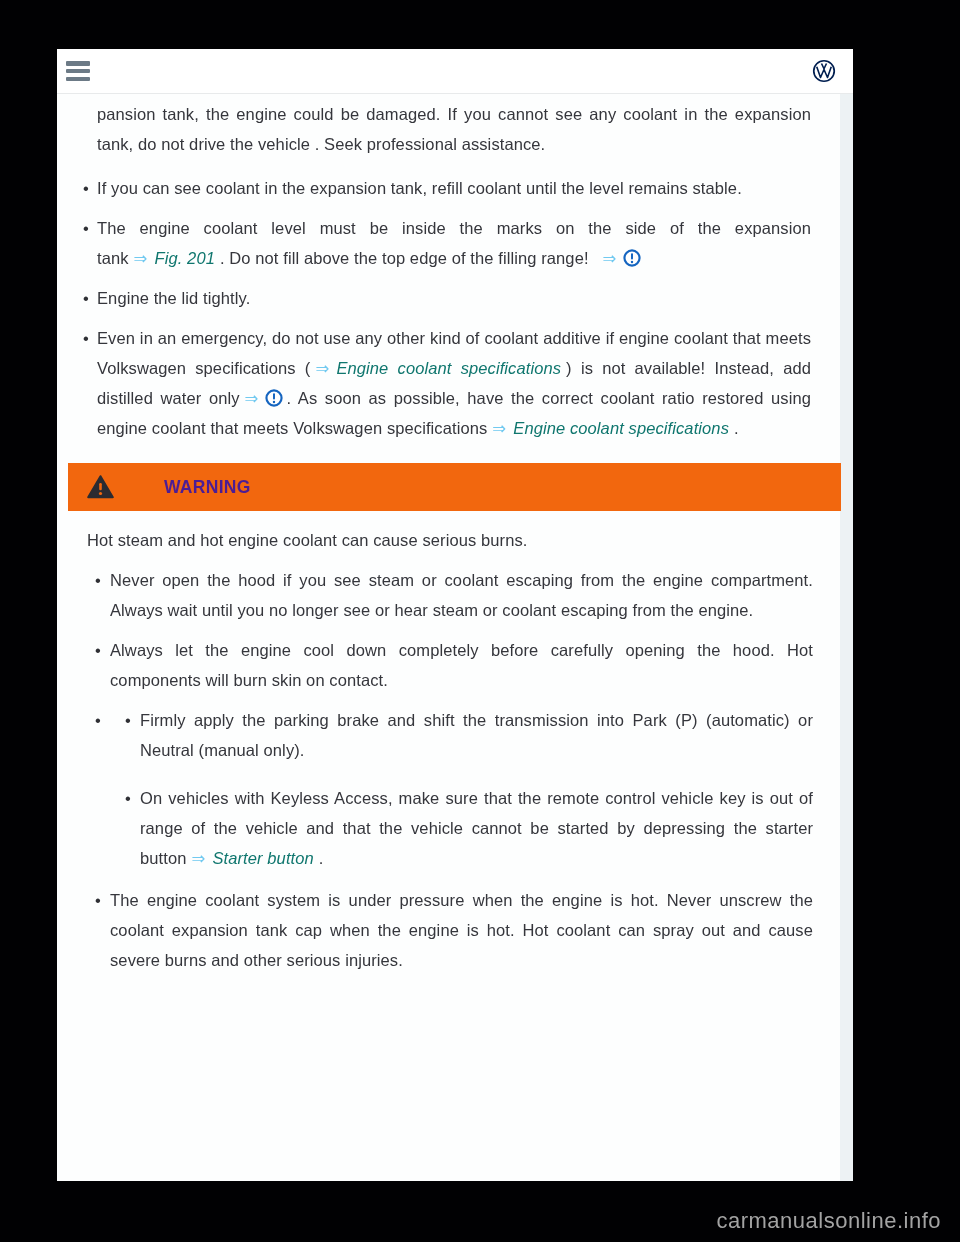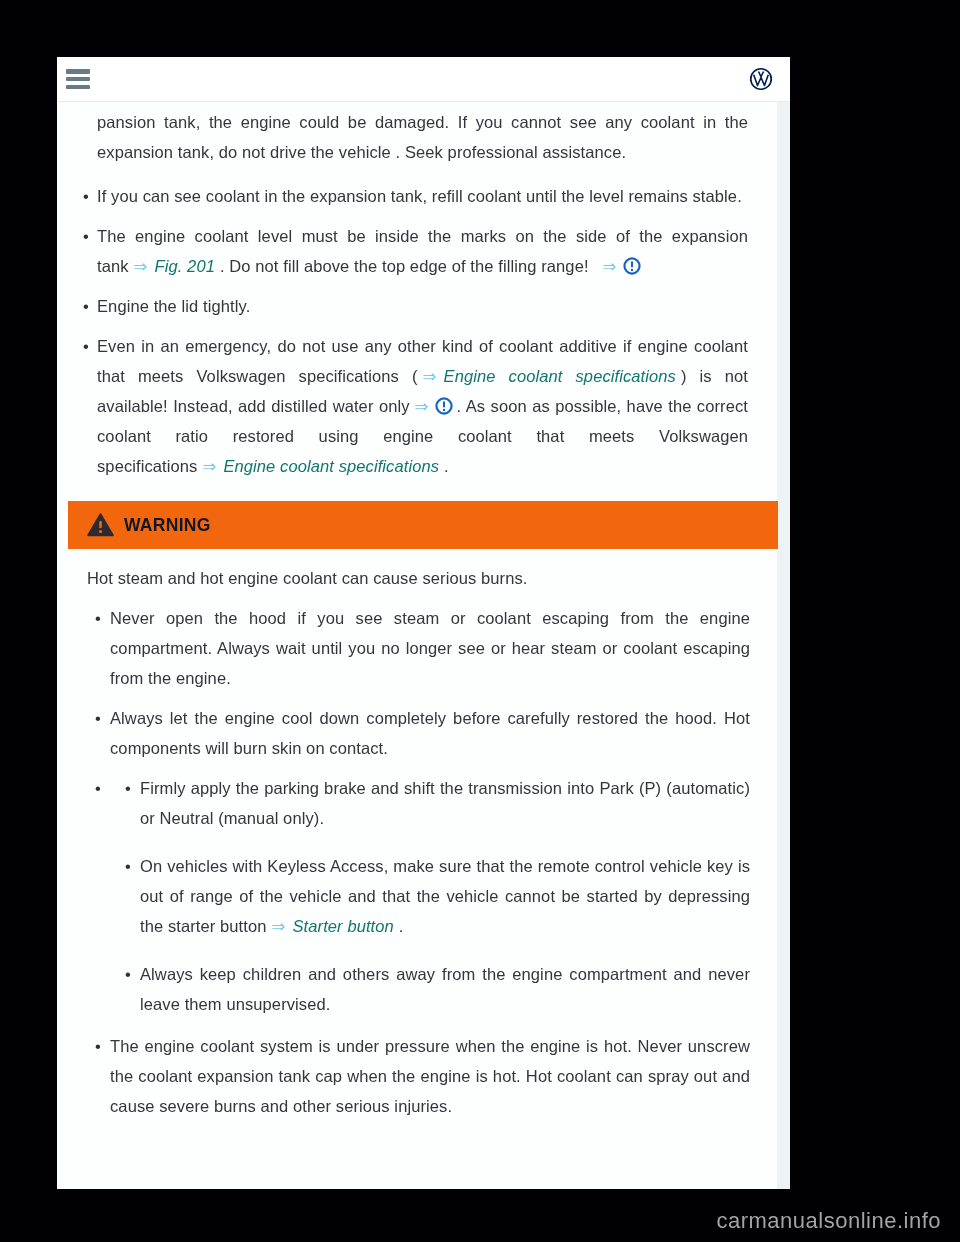--- a/index.html
+++ b/index.html
@@ -9,7 +9,7 @@
     font-family:"Liberation Sans","DejaVu Sans",sans-serif;
   }
   .card{
-    position:absolute;left:57px;top:57px;width:733px;height:1132px;
+    position:absolute;left:57px;top:49px;width:796px;height:1132px;
     background:#fdfefe;overflow:hidden;
   }
   .card-header{

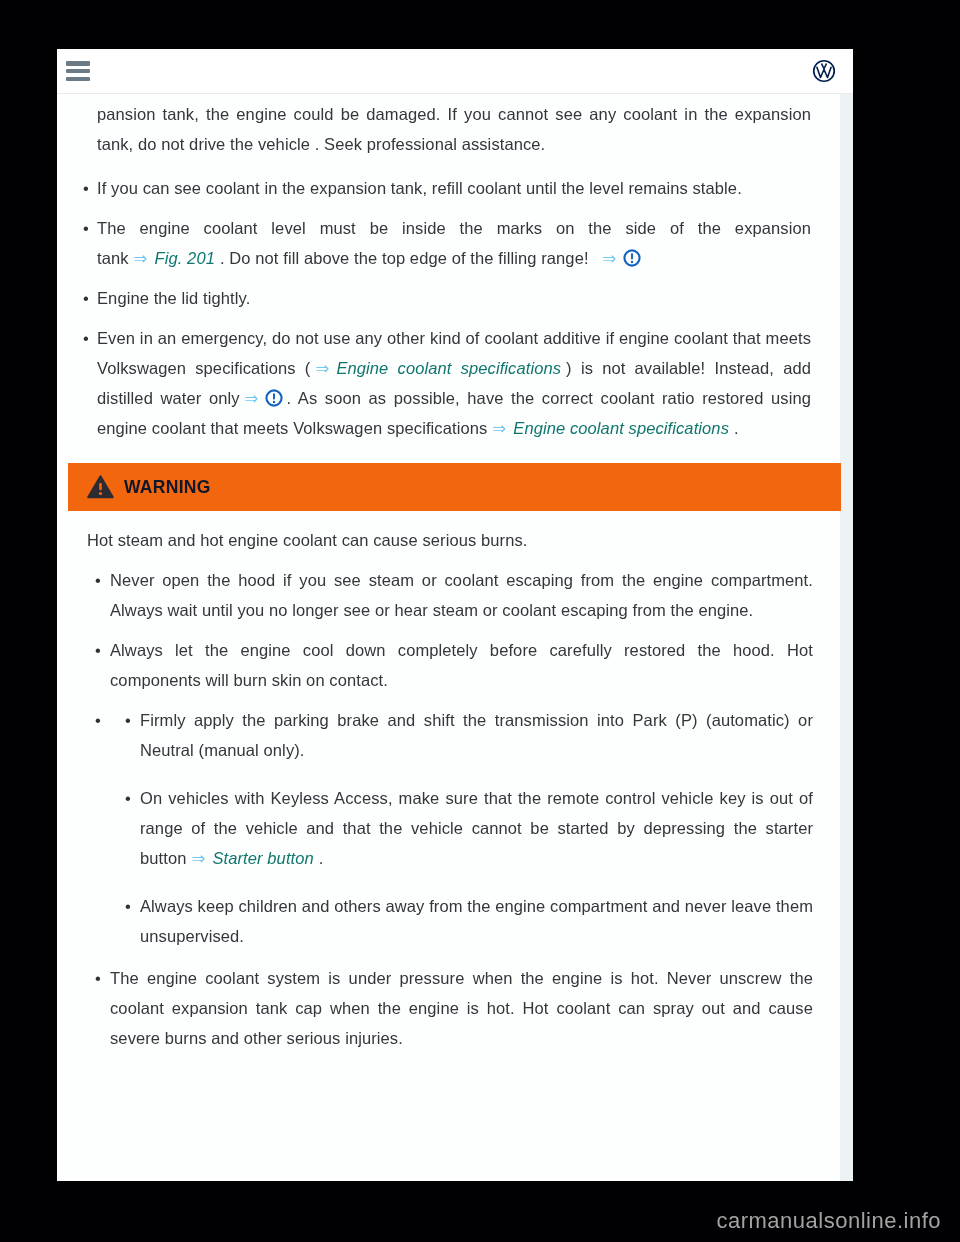--- a/index.html
+++ b/index.html
@@ -38,7 +38,7 @@
     display:flex;align-items:center;padding-left:19px;box-sizing:border-box;
   }
   .warn-banner .tri{width:27px;height:24px;margin-right:10px;flex:0 0 auto;}
-  .warn-title{font-size:17.5px;font-weight:bold;color:#0f172a;letter-spacing:.3px;}
+  .warn-title{font-size:17.5px;font-weight:bold;color:#4c1d95;letter-spacing:.3px;margin-left:40px;}
   .warn-intro{margin:0 42px 10px 30px;}
   ul.warn{margin:0 40px 0 53px;}
   ul.warn>li{position:relative;margin:0 0 10px 0;text-align:justify;}

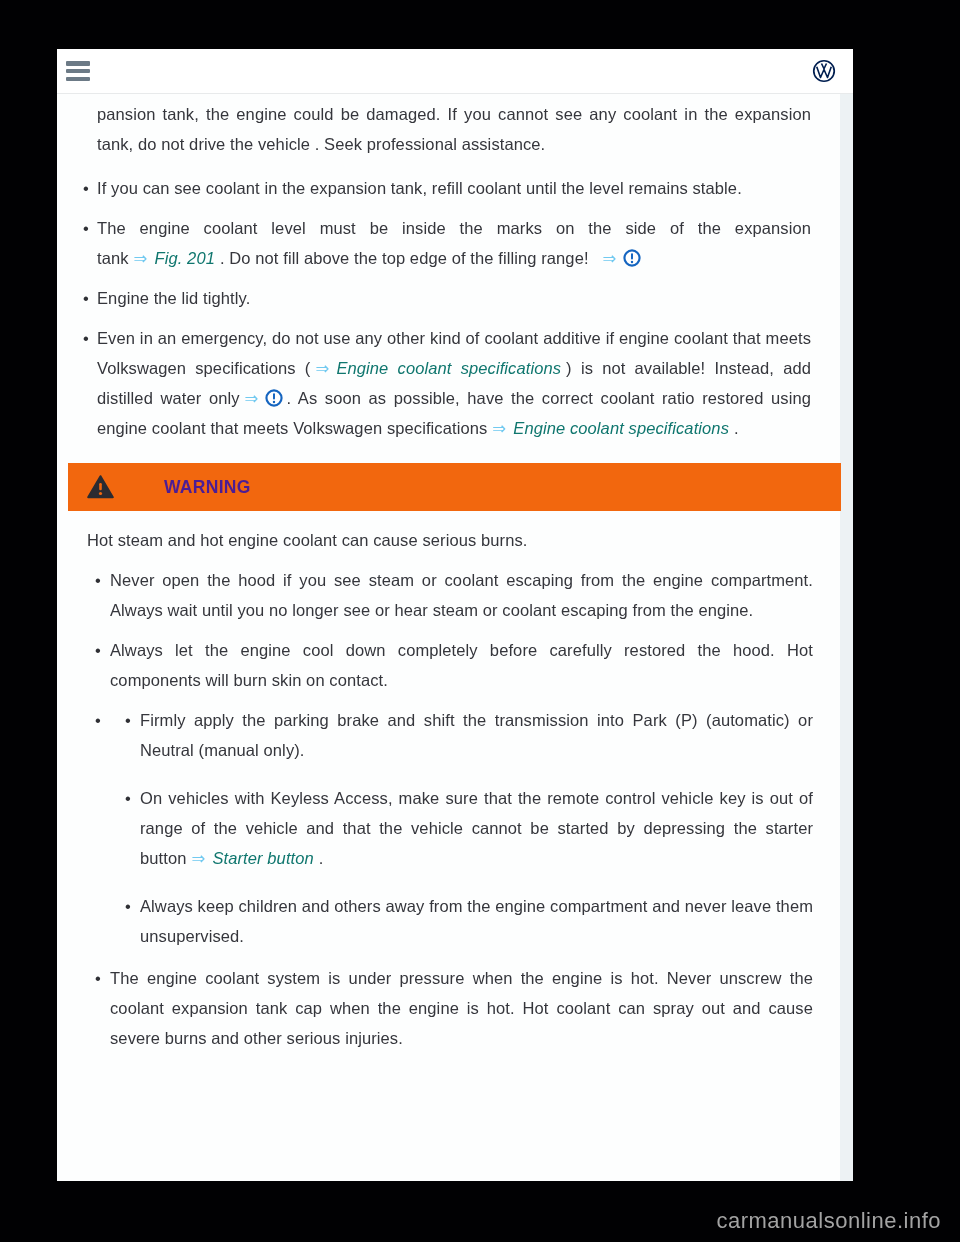--- a/index.html
+++ b/index.html
@@ -119,7 +119,7 @@
         <span>Never open the hood if you see steam or coolant escaping from the engine compartment. Always wait until you no longer see or hear steam or coolant escaping from the engine.</span>
       </li>
       <li>
-        <span>Always let the engine cool down completely before carefully restored the hood. Hot components will burn skin on contact.</span>
+        <span>Always let the engine cool down completely before carefully opening the hood. Hot components will burn skin on contact.</span>
       </li>
       <li>
         <ul class="sub">

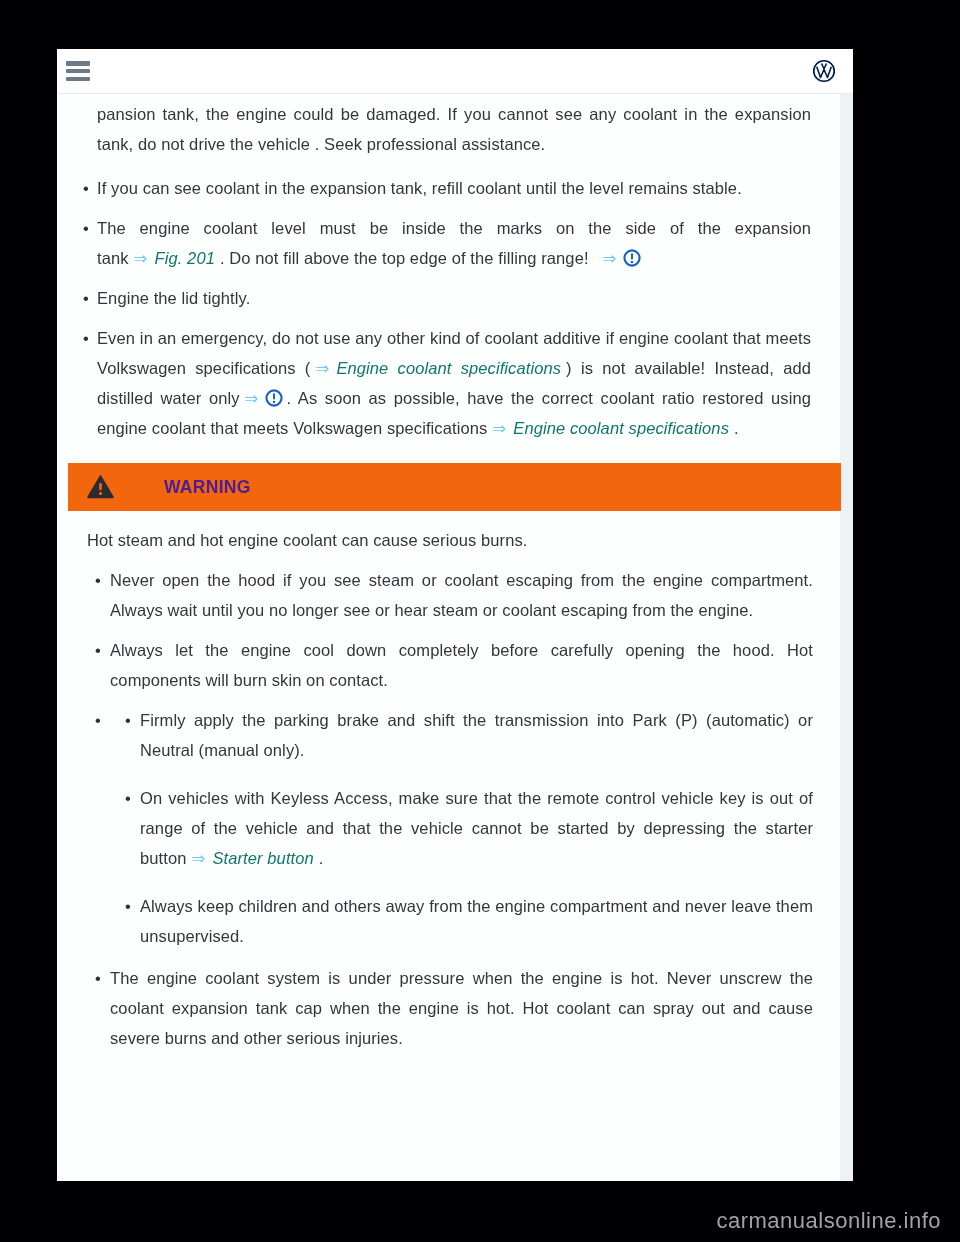--- a/index.html
+++ b/index.html
@@ -129,9 +129,6 @@
           <li>
             <span>On vehicles with Keyless Access, make sure that the remote control vehicle key is out of range of the vehicle and that the vehicle cannot be started by depressing the starter button</span><span class="arrow">⇒</span><a class="link">Starter button</a><span>.</span>
           </li>
-          <li>
-            <span>Always keep children and others away from the engine compartment and never leave them unsupervised.</span>
-          </li>
         </ul>
       </li>
       <li>

